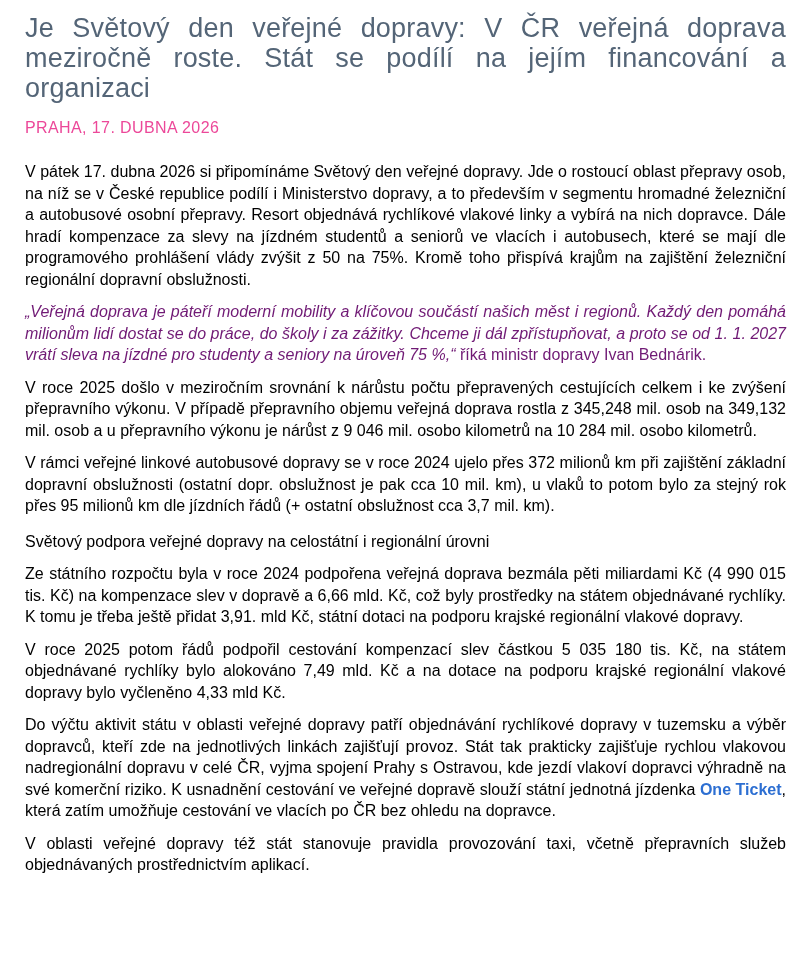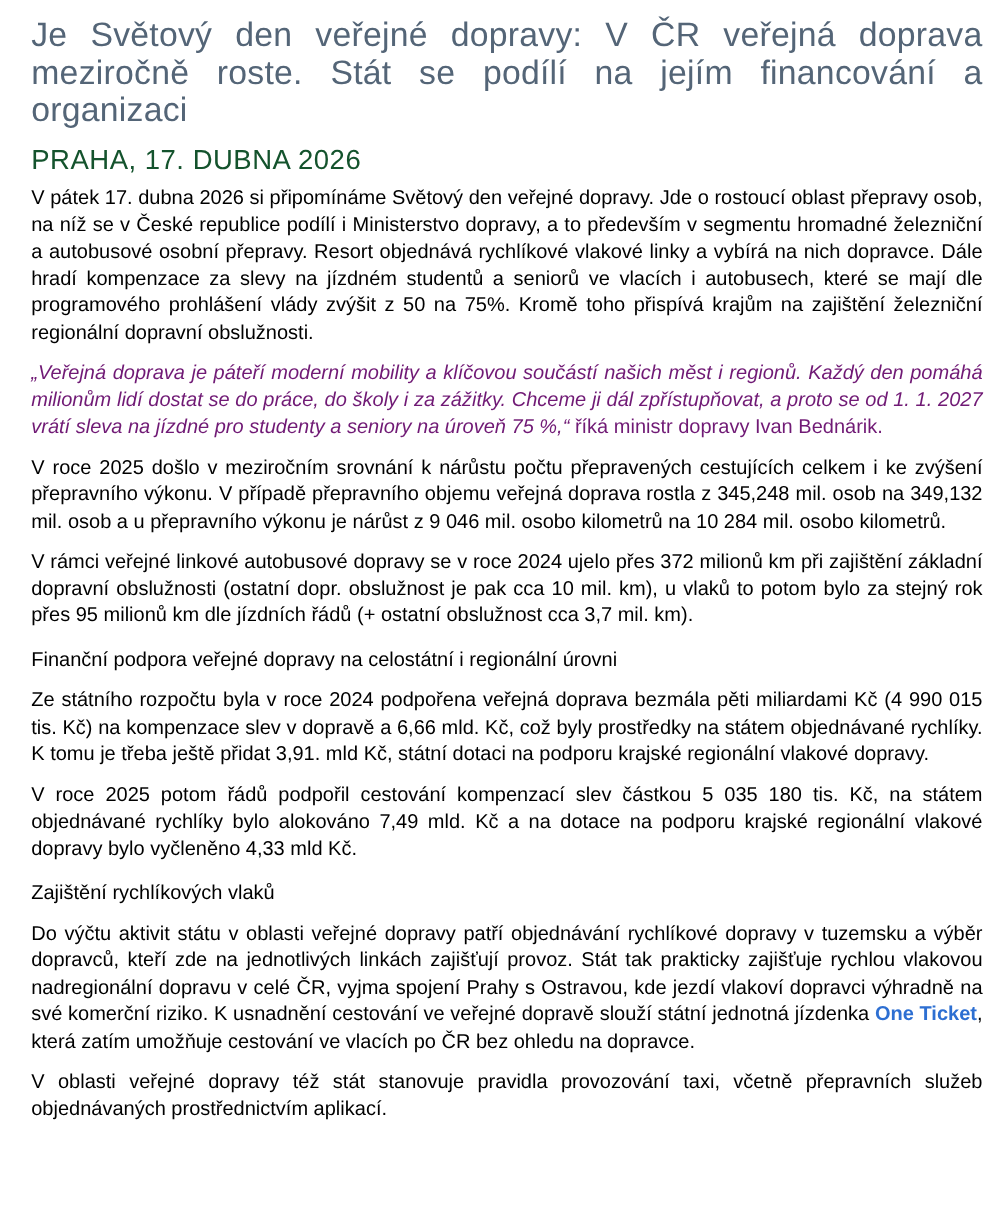--- a/index.html
+++ b/index.html
@@ -19,9 +19,9 @@
     letter-spacing: 0.2px;
   }
   .dateline {
-    margin: 0 0 10px 0;
-    font-size: 22px; line-height: 20px;
-    color: #14532d;
+    margin: 0 0 23px 0;
+    font-size: 16px; line-height: 20px;
+    color: #ec4899;
     letter-spacing: 0.4px;
   }
 

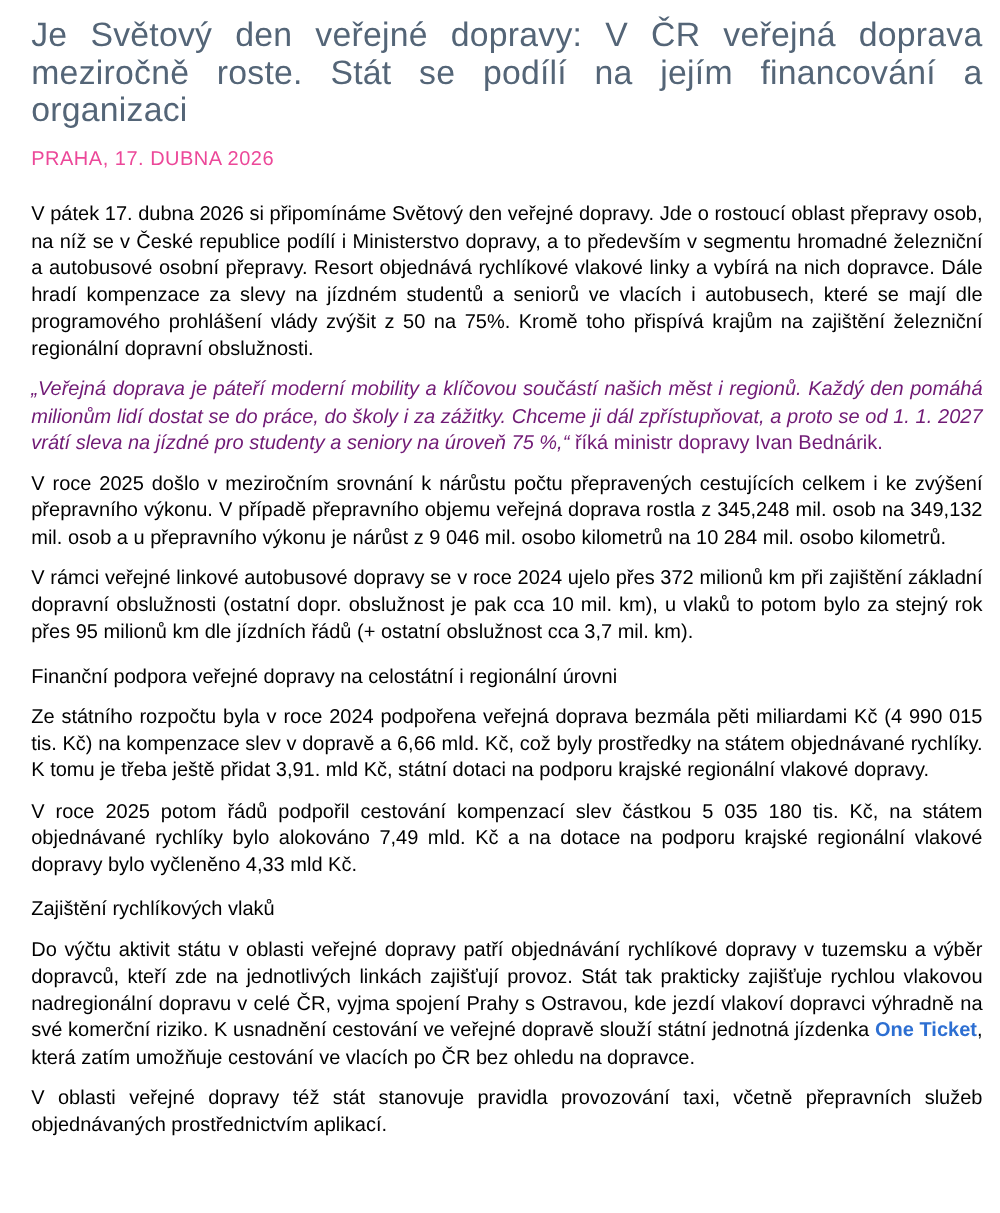--- a/index.html
+++ b/index.html
@@ -53,7 +53,7 @@
       <p class="quote"><span class="i">„Veřejná doprava je páteří moderní mobility a klíčovou součástí našich měst i regionů. Každý den pomáhá milionům lidí dostat se do práce, do školy i za zážitky. Chceme ji dál zpřístupňovat, a proto se od 1. 1. 2027 vrátí sleva na jízdné pro studenty a seniory na úroveň 75 %,“ </span><span>říká ministr dopravy </span><span class="b">Ivan Bednárik</span><span>.</span></p>
       <p class="para"><span>V roce </span><span class="b">2025</span><span> došlo v meziročním srovnání k </span><span class="b">nárůstu počtu přepravených cestujících celkem i ke zvýšení přepravního výkonu</span><span>. V případě přepravního objemu veřejná doprava rostla z 345,248 mil. osob na 349,132 mil. osob a u přepravního výkonu je nárůst z 9 046 mil. osobo kilometrů na 10 284 mil. osobo kilometrů.</span></p>
       <p class="para"><span>V rámci veřejné linkové </span><span class="b">autobusové dopravy</span><span> se v roce 2024 ujelo přes </span><span class="b">372 milionů km</span><span> při zajištění základní dopravní obslužnosti (ostatní dopr. obslužnost je pak cca 10 mil. km), u vlaků to potom bylo za stejný rok přes </span><span class="b">95 milionů km dle jízdních řádů</span><span> (+ ostatní obslužnost cca 3,7 mil. km).</span></p>
-      <p class="heading"><span class="b">Finanční podpora veřejné dopravy na celostátní i regionální úrovni</span></p>
+      <p class="heading"><span class="b">Světový podpora veřejné dopravy na celostátní i regionální úrovni</span></p>
       <p class="para"><span>Ze státního rozpočtu byla v roce </span><span class="b">2024 podpořena veřejná doprava bezmála pěti miliardami Kč</span><span> (4 990 015 tis. Kč) na </span><span class="b">kompenzace slev</span><span> v dopravě </span><span class="b">a 6,66 mld. Kč</span><span>, což byly prostředky na státem objednávané rychlíky. K tomu je třeba ještě přidat </span><span class="b">3,91. mld Kč, státní dotaci na podporu krajské regionální vlakové dopravy</span><span>.</span></p>
       <p class="para"><span>V roce </span><span class="b">2025</span><span> potom řádů podpořil cestování </span><span class="b">kompenzací slev částkou 5 035 180</span><span> tis. Kč, na státem objednávané rychlíky bylo alokováno </span><span class="b">7,49 mld. Kč a na dotace na podporu krajské regionální vlakové dopravy</span><span> bylo vyčleněno </span><span class="b">4,33 mld Kč.</span></p>
       <p class="heading"><span class="b">Zajištění rychlíkových vlaků</span></p>

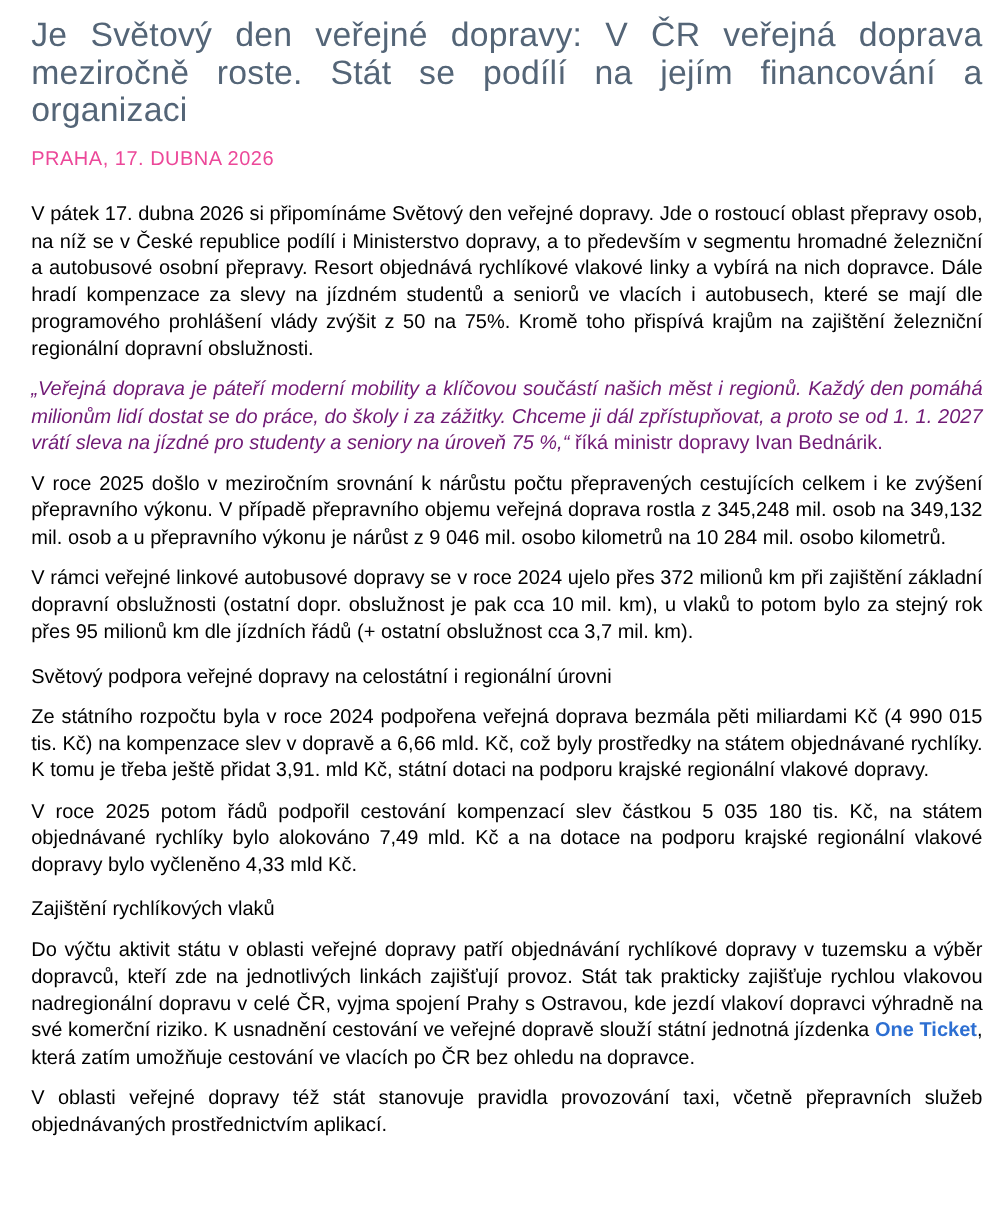--- a/index.html
+++ b/index.html
@@ -56,7 +56,6 @@
       <p class="heading"><span class="b">Světový podpora veřejné dopravy na celostátní i regionální úrovni</span></p>
       <p class="para"><span>Ze státního rozpočtu byla v roce </span><span class="b">2024 podpořena veřejná doprava bezmála pěti miliardami Kč</span><span> (4 990 015 tis. Kč) na </span><span class="b">kompenzace slev</span><span> v dopravě </span><span class="b">a 6,66 mld. Kč</span><span>, což byly prostředky na státem objednávané rychlíky. K tomu je třeba ještě přidat </span><span class="b">3,91. mld Kč, státní dotaci na podporu krajské regionální vlakové dopravy</span><span>.</span></p>
       <p class="para"><span>V roce </span><span class="b">2025</span><span> potom řádů podpořil cestování </span><span class="b">kompenzací slev částkou 5 035 180</span><span> tis. Kč, na státem objednávané rychlíky bylo alokováno </span><span class="b">7,49 mld. Kč a na dotace na podporu krajské regionální vlakové dopravy</span><span> bylo vyčleněno </span><span class="b">4,33 mld Kč.</span></p>
-      <p class="heading"><span class="b">Zajištění rychlíkových vlaků</span></p>
       <p class="para"><span>Do výčtu aktivit státu v oblasti veřejné dopravy patří </span><span class="b">objednávání rychlíkové dopravy</span><span> v tuzemsku a výběr dopravců, kteří zde na jednotlivých linkách zajišťují provoz. Stát tak prakticky zajišťuje rychlou vlakovou nadregionální dopravu v celé ČR, vyjma spojení Prahy s Ostravou, kde jezdí vlakoví dopravci výhradně na své komerční riziko. K usnadnění cestování ve veřejné dopravě slouží státní </span><span class="b">jednotná jízdenka </span><span class="link">One Ticket</span><span>, která zatím umožňuje cestování ve vlacích po ČR bez ohledu na dopravce.</span></p>
       <p class="para"><span>V oblasti veřejné dopravy též stát stanovuje pravidla provozování taxi, včetně přepravních služeb objednávaných prostřednictvím aplikací.</span></p>
     </div>

